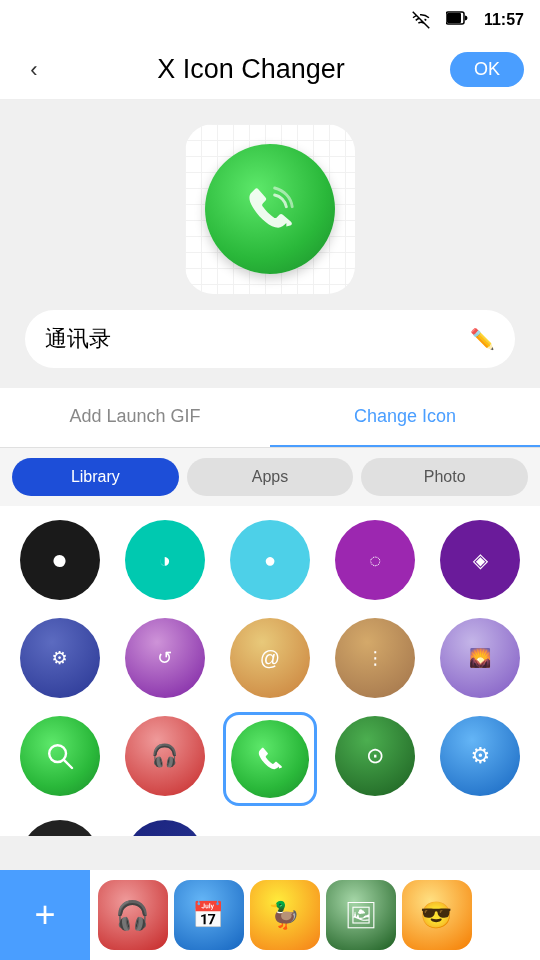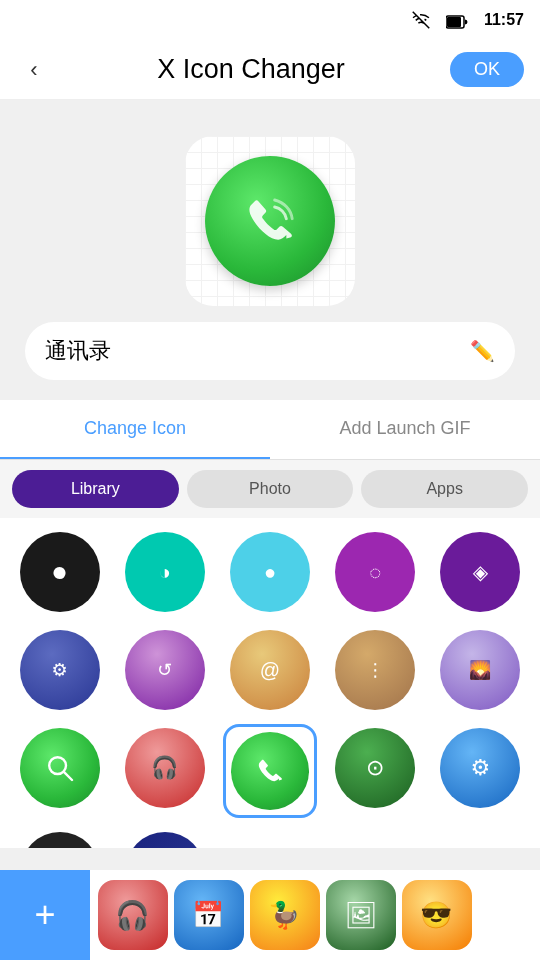--- a/index.html
+++ b/index.html
@@ -24,7 +24,7 @@
     }
     .status-icons {
       display: flex;
-      align-items: flex-end;
+      align-items: flex-start;
       gap: 16px;
     }
     .status-time {

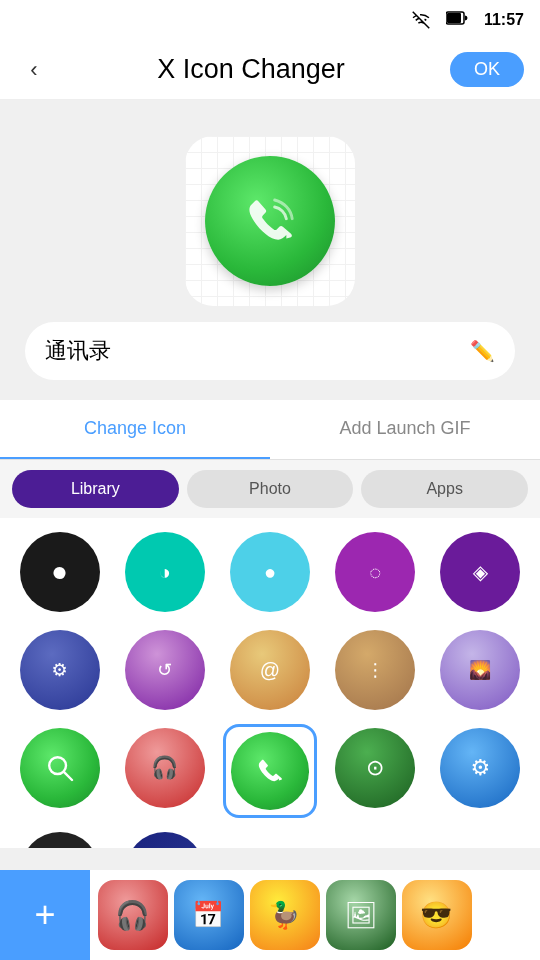--- a/index.html
+++ b/index.html
@@ -76,7 +76,7 @@
       flex-direction: column;
       align-items: center;
       justify-content: center;
-      padding: 36px 0 20px;
+      padding: 24px 0 20px;
     }
     .icon-preview-box {
       width: 170px;

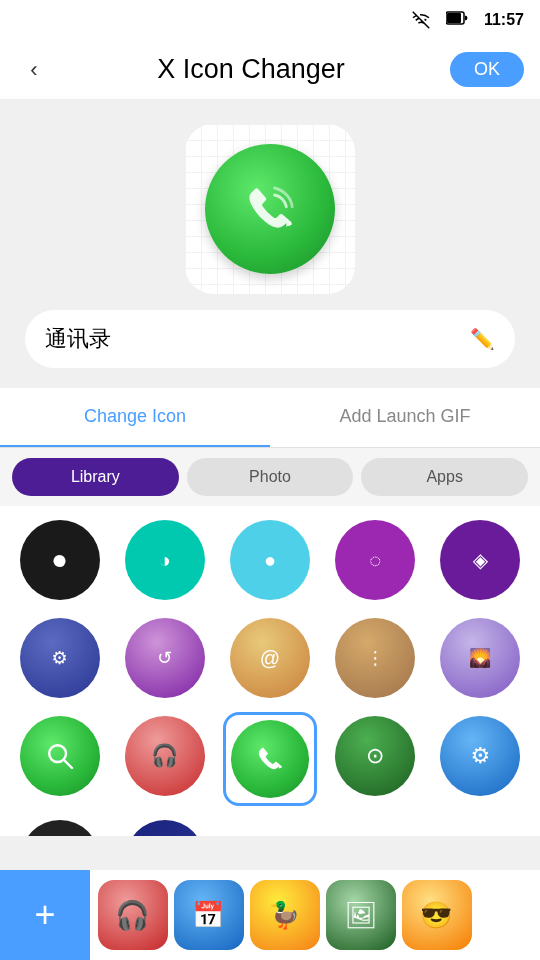--- a/index.html
+++ b/index.html
@@ -336,8 +336,8 @@
 </div>
 
 <div class="main-tabs">
+  <div class="main-tab inactive">Add Launch GIF</div>
   <div class="main-tab active">Change Icon</div>
-  <div class="main-tab inactive">Add Launch GIF</div>
 </div>
 
 <div class="sub-tabs">

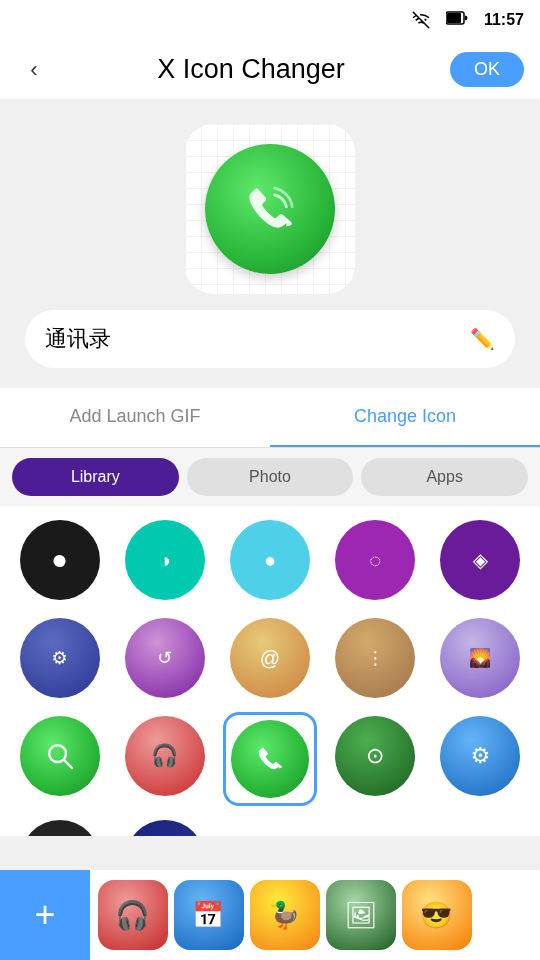--- a/index.html
+++ b/index.html
@@ -176,7 +176,7 @@
       cursor: pointer;
     }
     .sub-tab.active {
-      background: #4c1d95;
+      background: #1d4ed8;
       color: #fff;
     }
     .sub-tab.inactive {

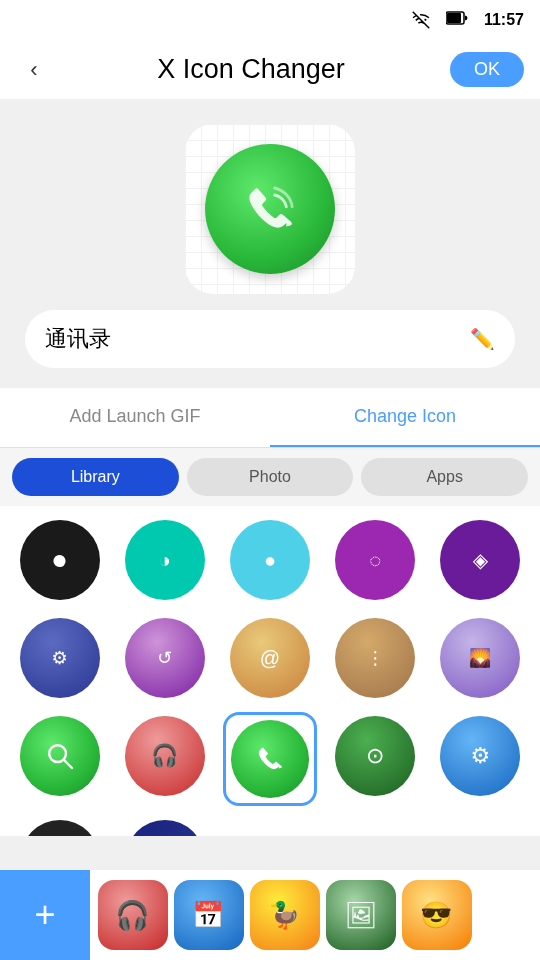--- a/index.html
+++ b/index.html
@@ -342,8 +342,8 @@
 
 <div class="sub-tabs">
   <div class="sub-tab active">Library</div>
+  <div class="sub-tab inactive">Apps</div>
   <div class="sub-tab inactive">Photo</div>
-  <div class="sub-tab inactive">Apps</div>
 </div>
 
 <div class="icon-grid" style="height: 330px;">

